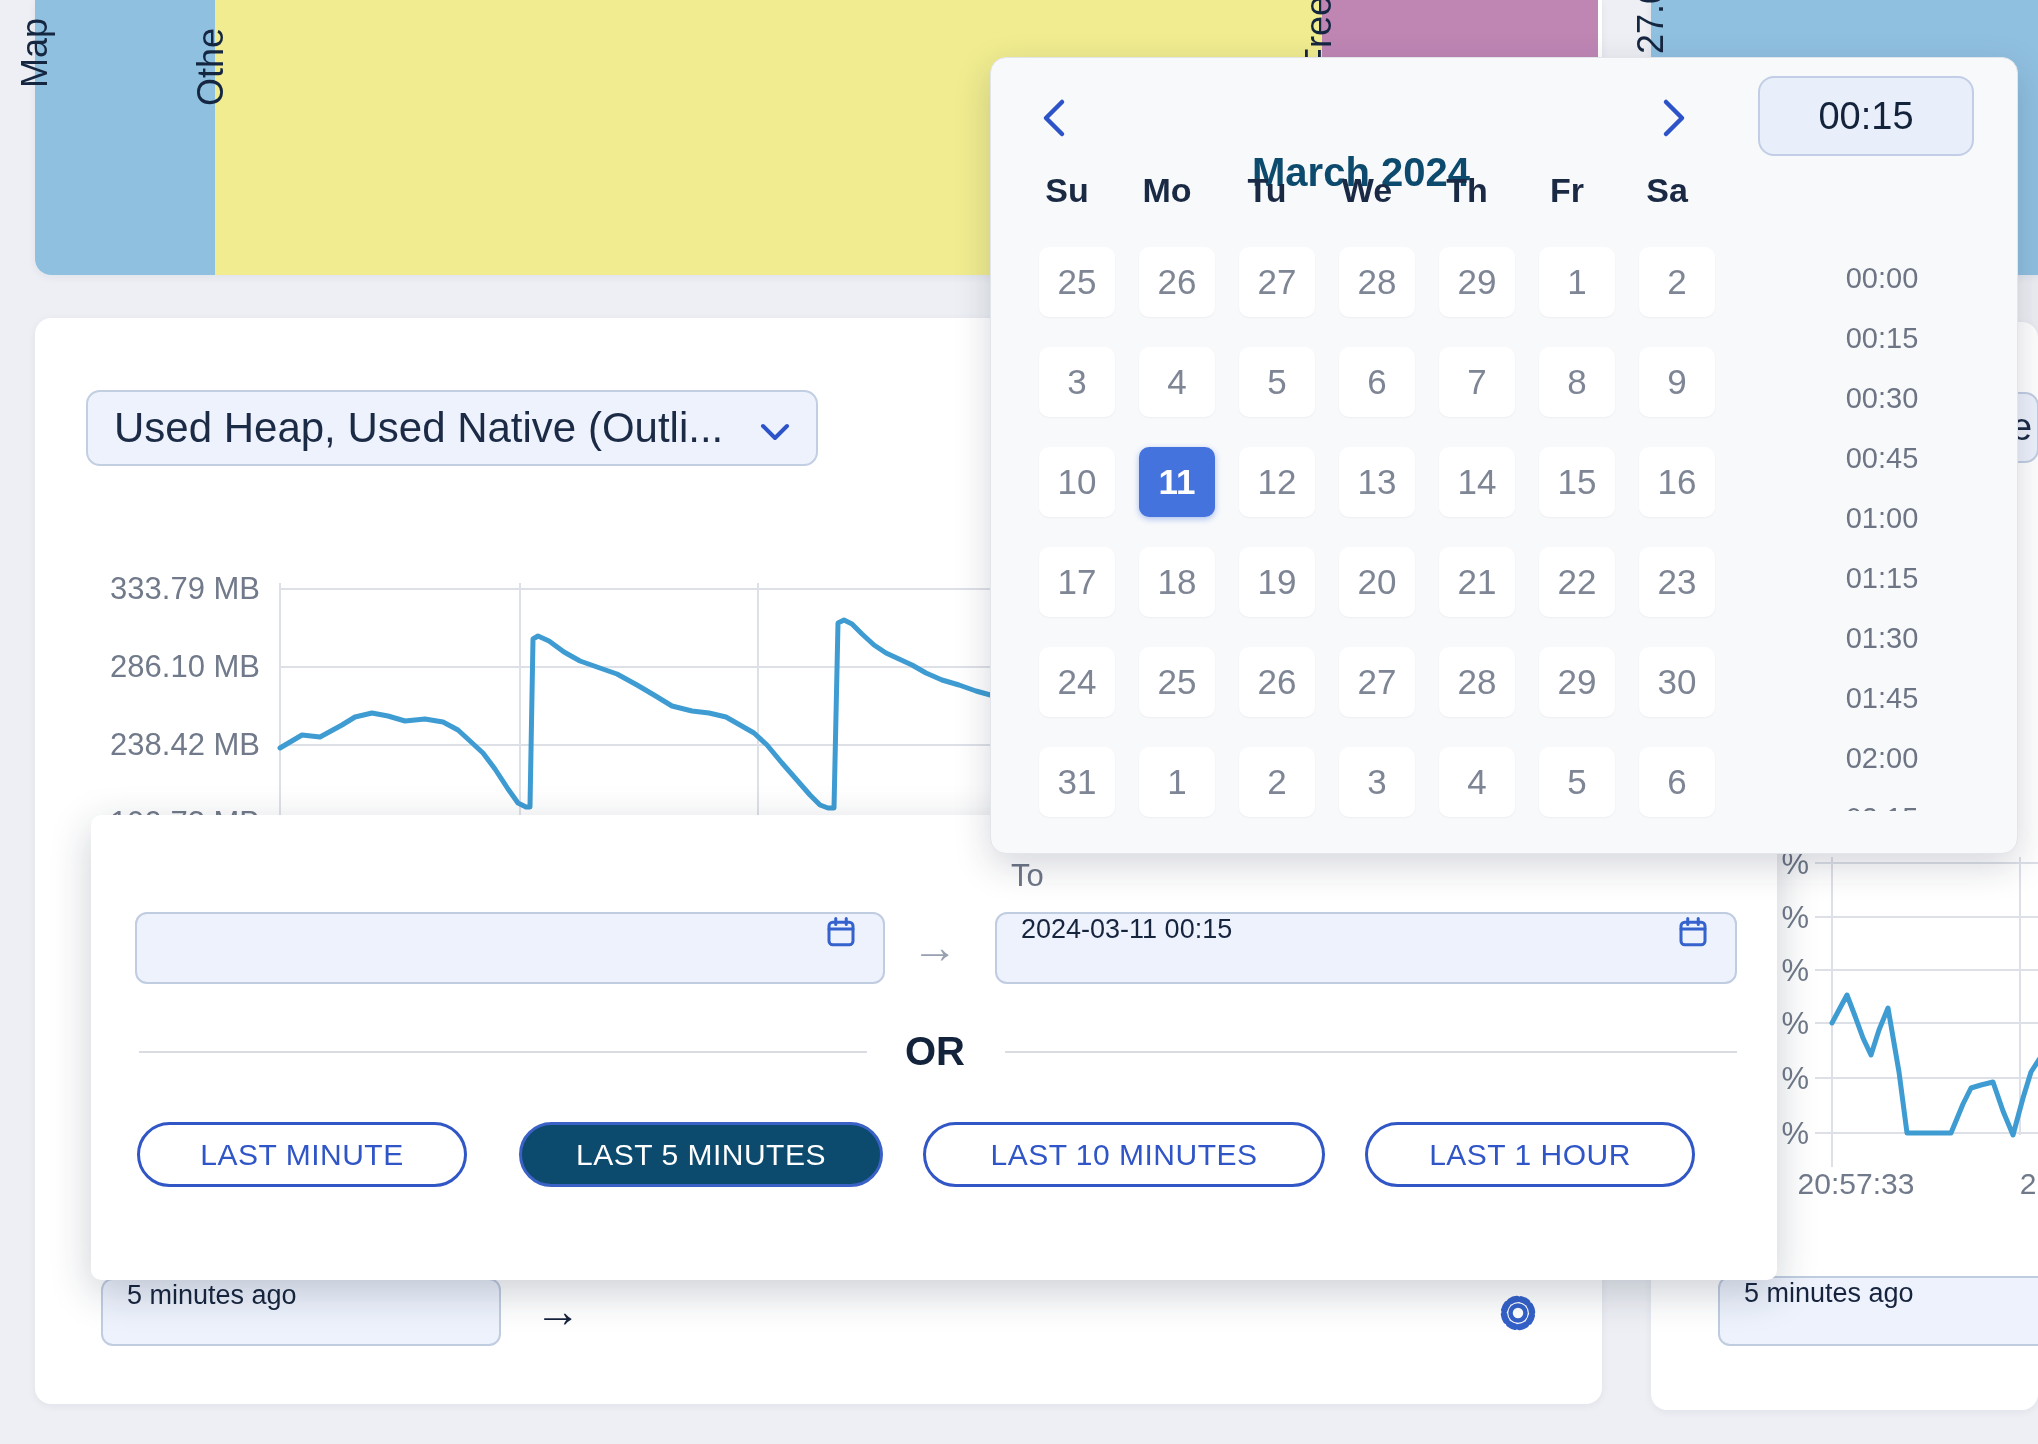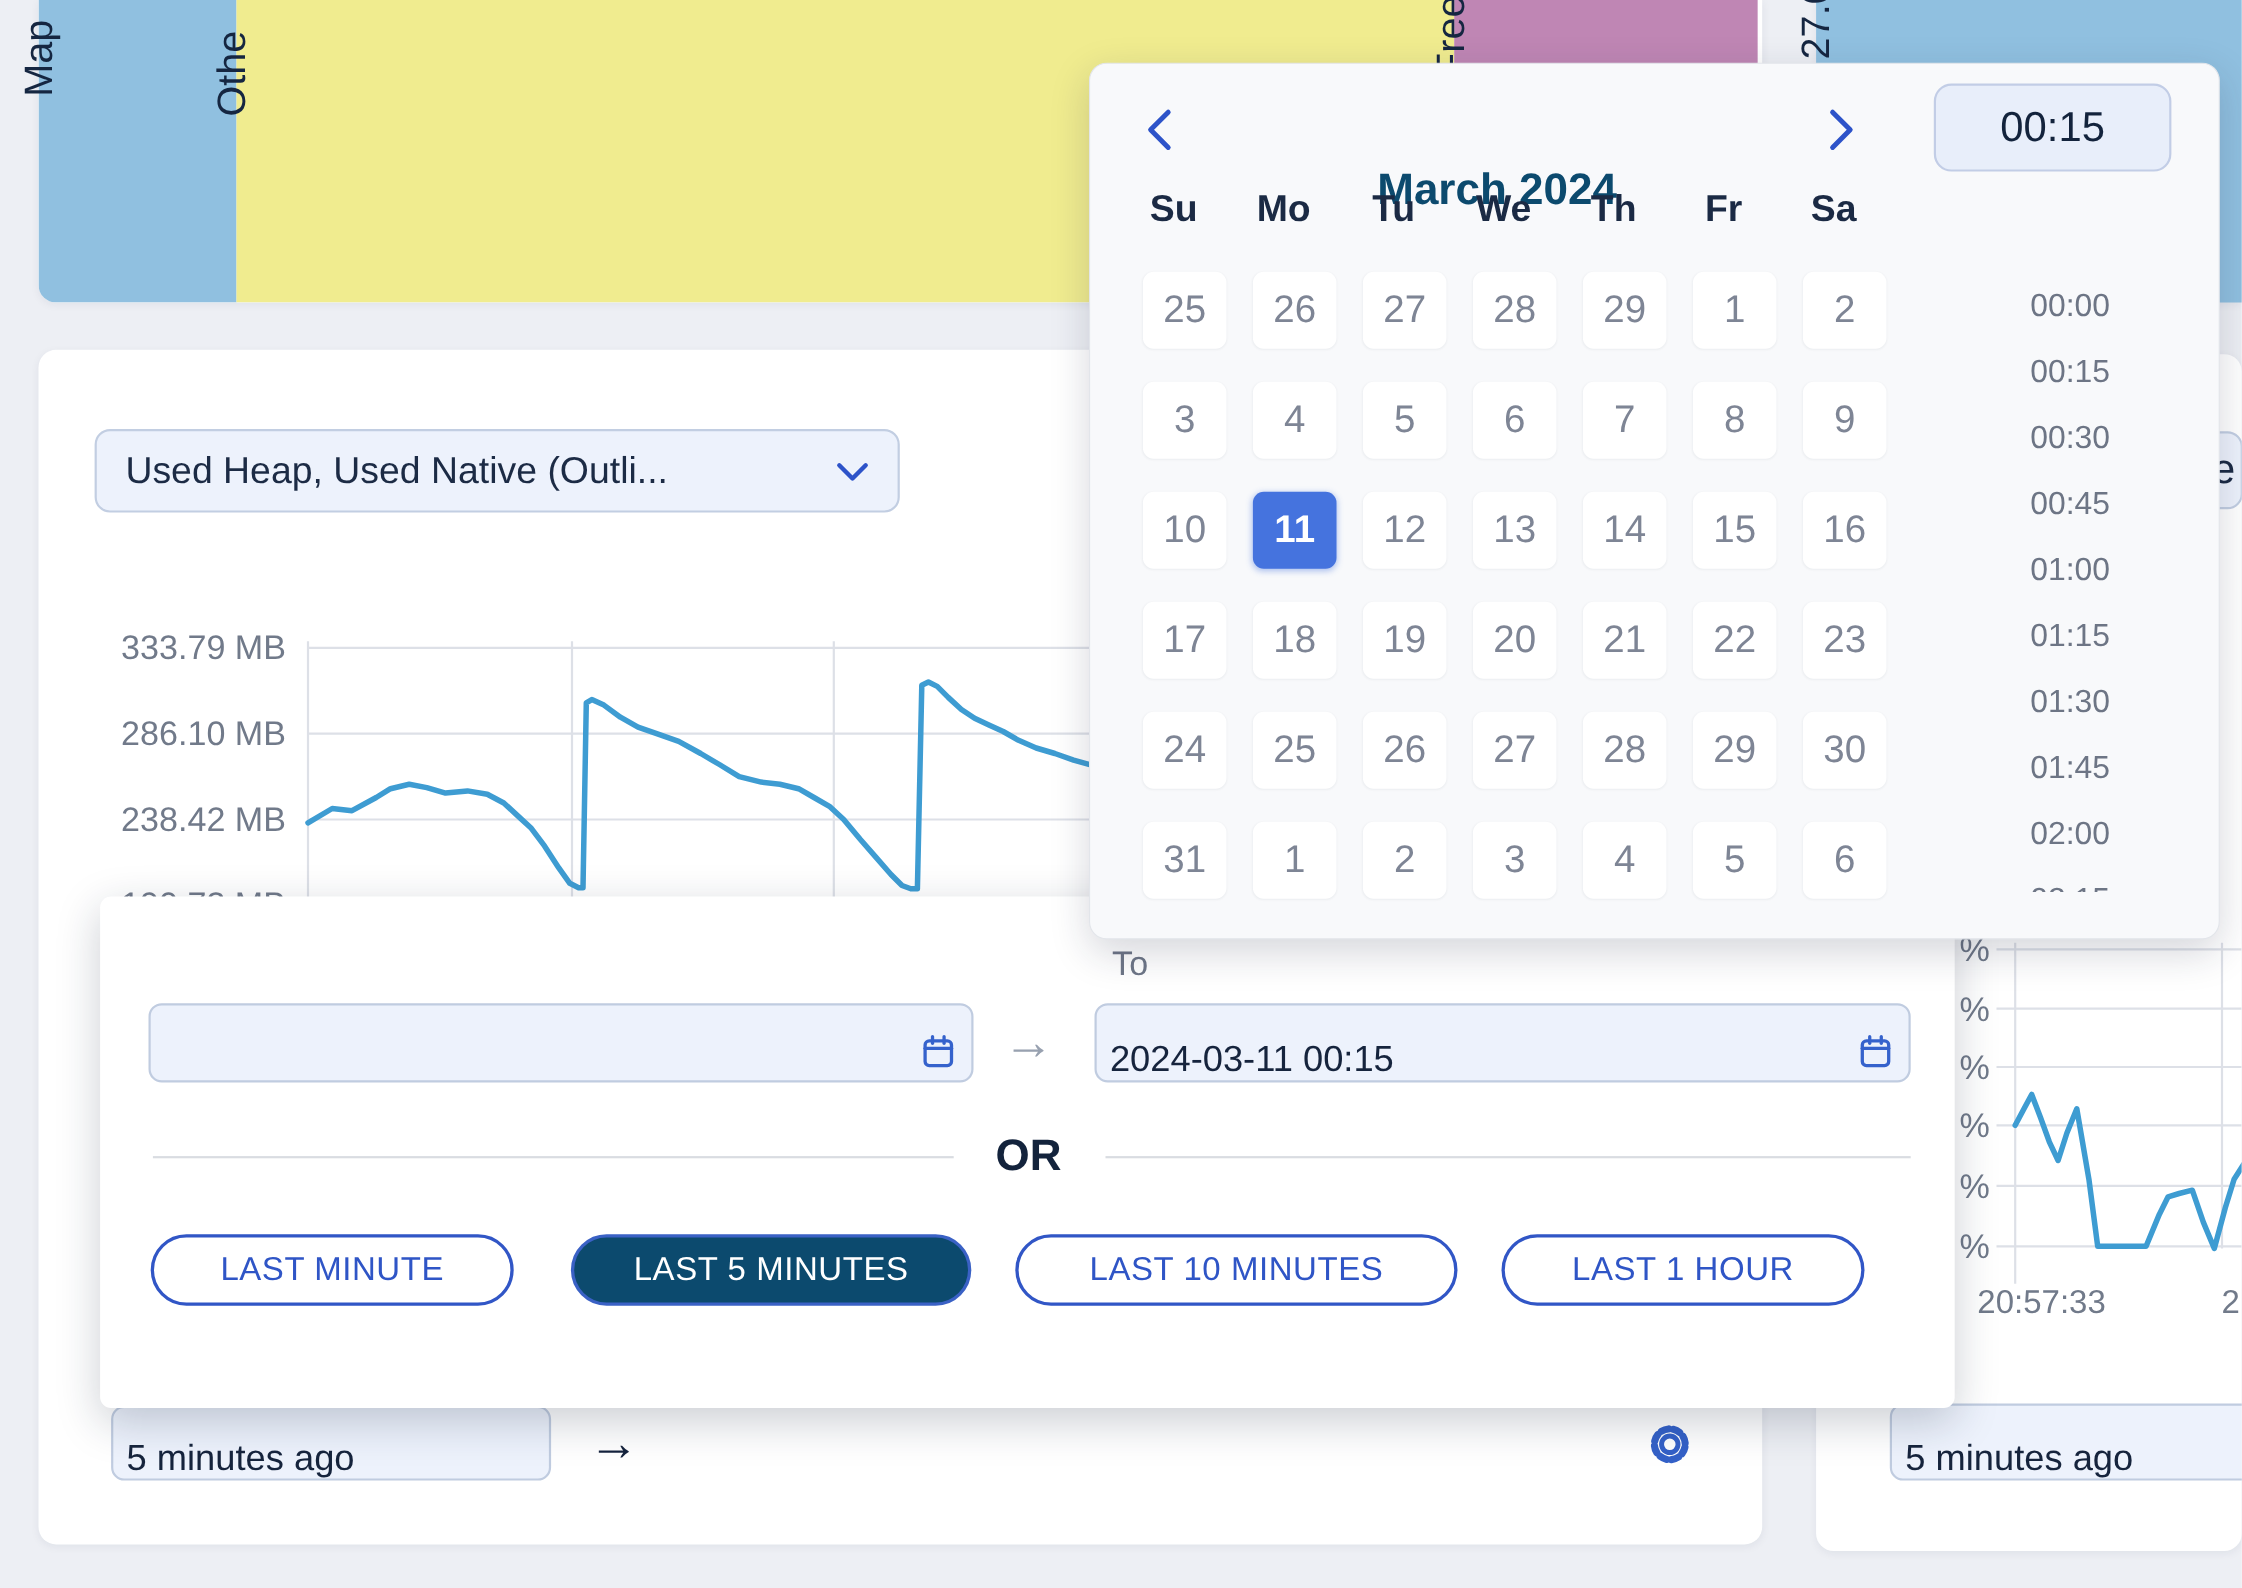--- a/index.html
+++ b/index.html
@@ -22,7 +22,7 @@
 
   .dropdown{position:absolute;background:#edf2fc;border:2px solid #c2cee2;border-radius:14px;
             display:flex;align-items:center;justify-content:space-between;padding:0 26px;box-sizing:border-box;
-            font-size:34px;color:#1c2b45;cursor:pointer;}
+            font-size:42px;color:#1c2b45;cursor:pointer;}
   .field{position:absolute;background:#edf2fc;border:2px solid #c0cce0;border-radius:12px;
          box-sizing:border-box;font-size:33px;color:#16243d;display:flex;align-items:flex-end;padding:0 12px;}
   .field input{border:none;background:transparent;outline:none;font:inherit;color:inherit;width:100%;padding:0;}

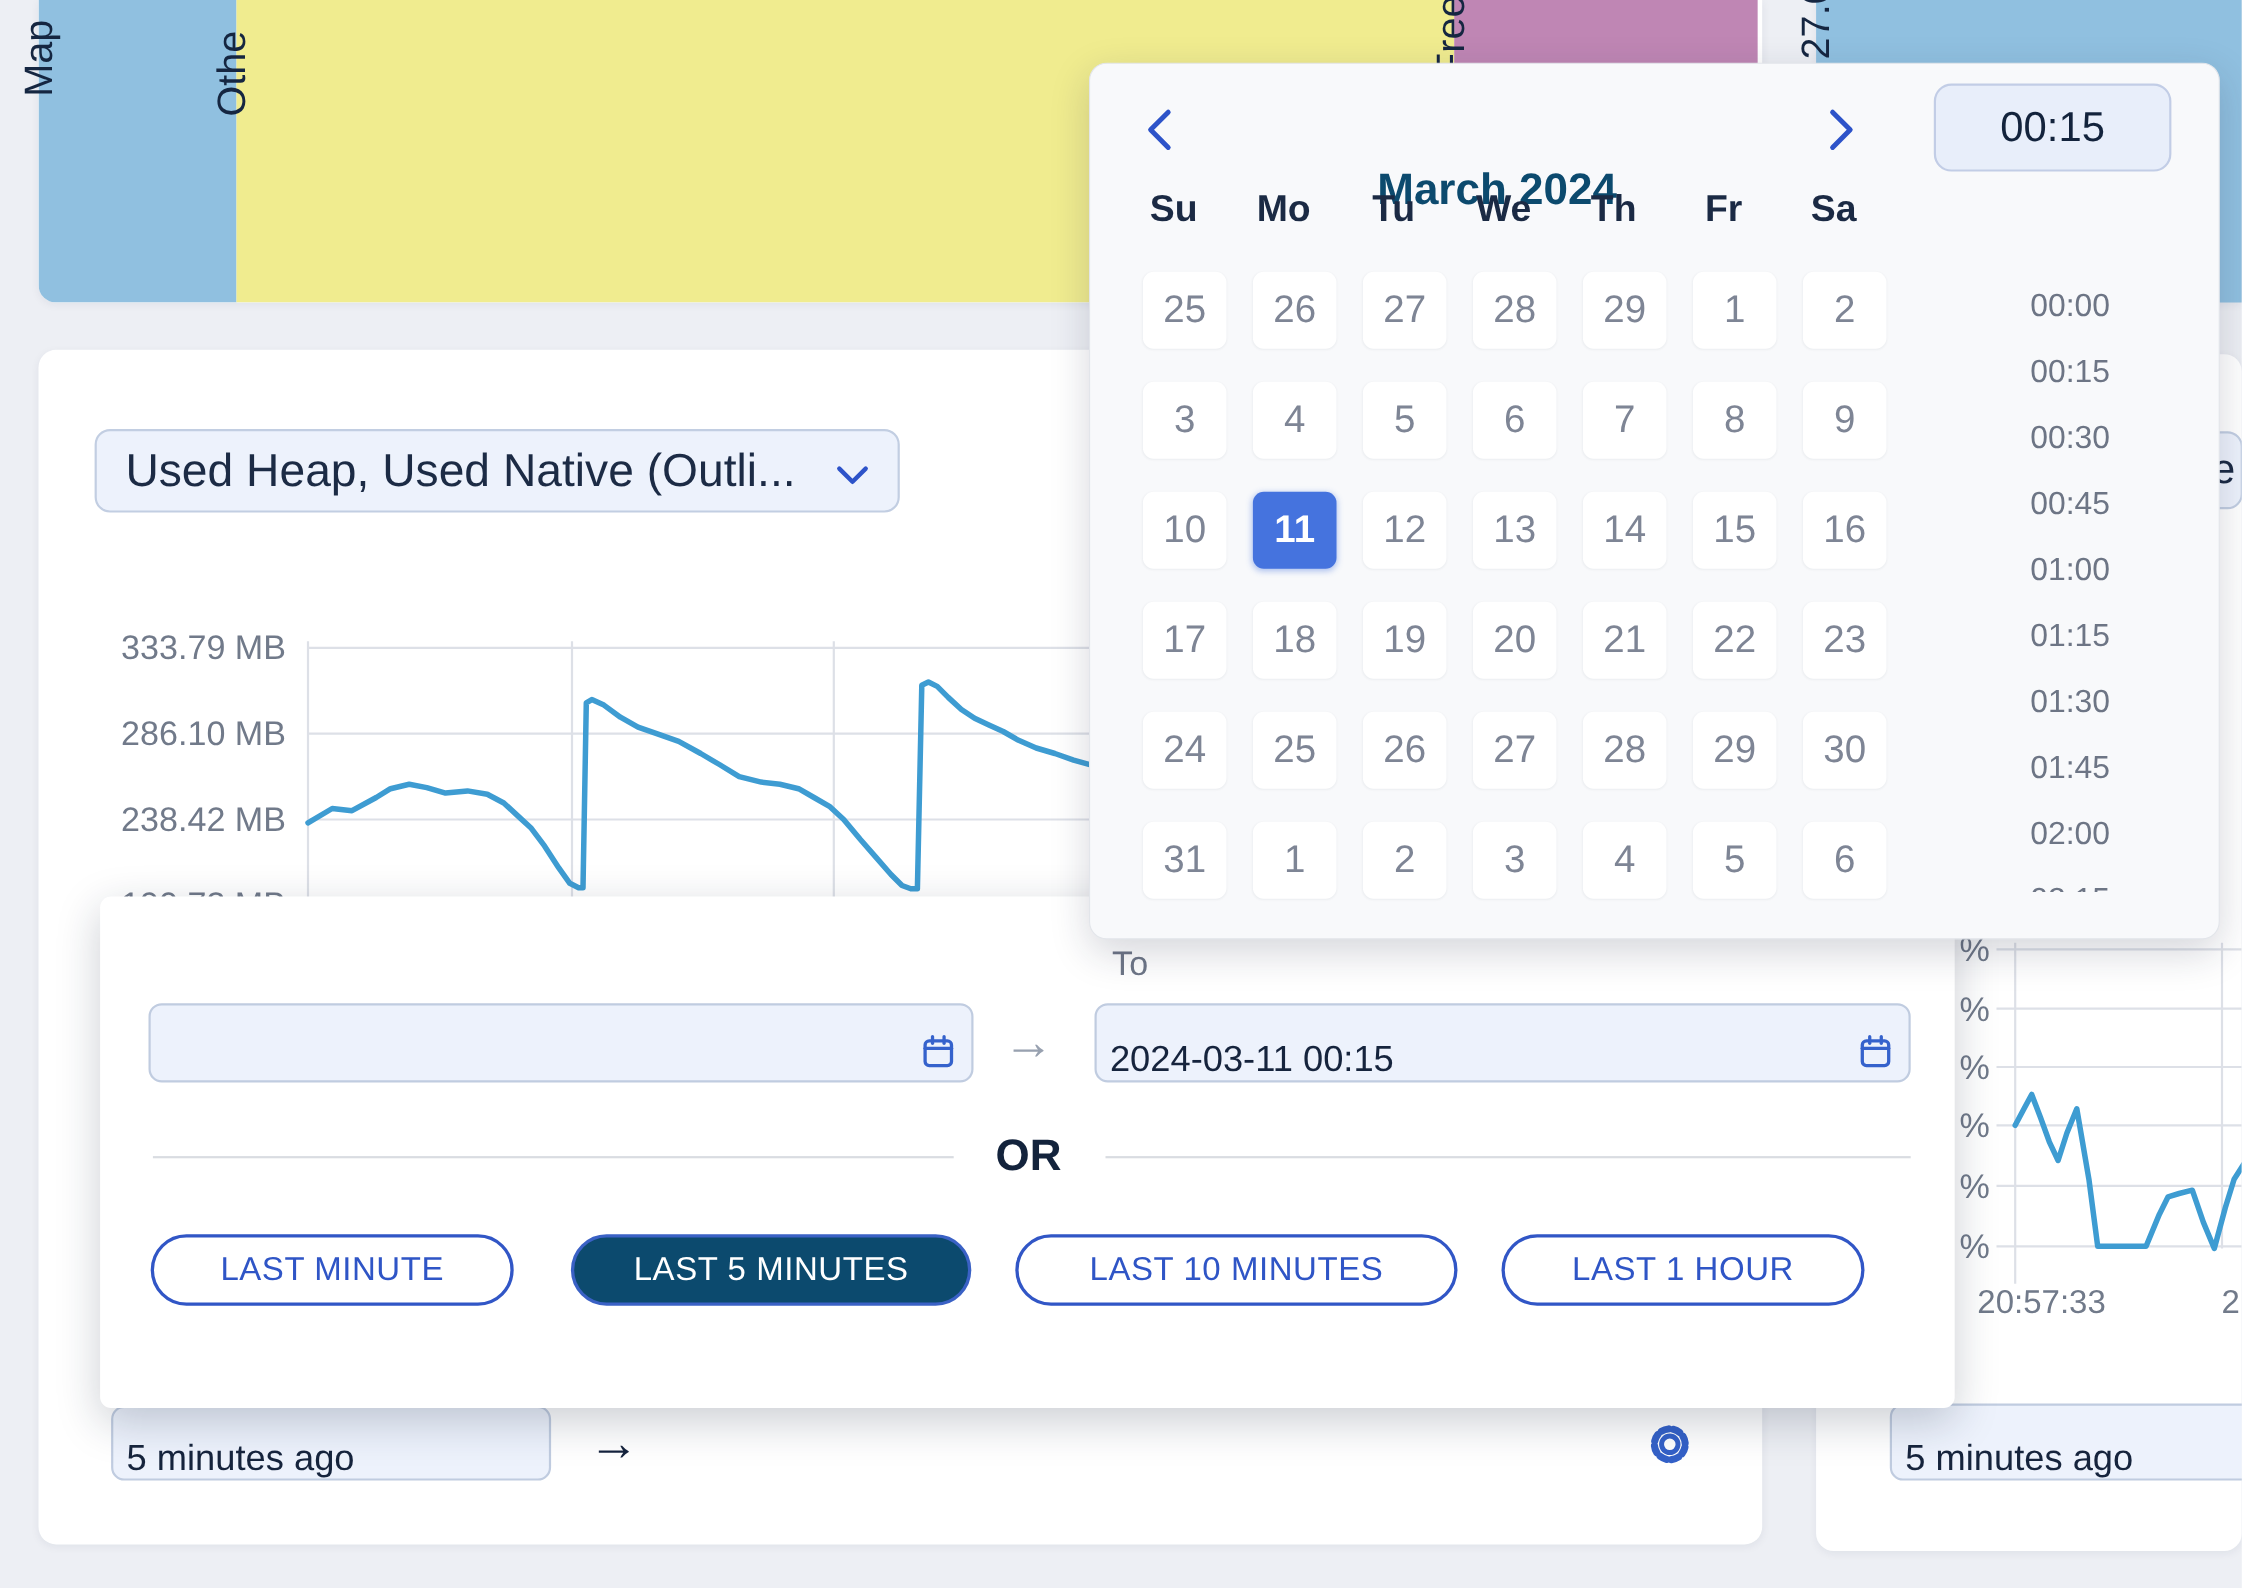--- a/index.html
+++ b/index.html
@@ -24,7 +24,7 @@
             display:flex;align-items:center;justify-content:space-between;padding:0 26px;box-sizing:border-box;
             font-size:42px;color:#1c2b45;cursor:pointer;}
   .field{position:absolute;background:#edf2fc;border:2px solid #c0cce0;border-radius:12px;
-         box-sizing:border-box;font-size:33px;color:#16243d;display:flex;align-items:flex-end;padding:0 12px;}
+         box-sizing:border-box;font-size:27px;color:#16243d;display:flex;align-items:flex-start;padding:0 24px;}
   .field input{border:none;background:transparent;outline:none;font:inherit;color:inherit;width:100%;padding:0;}
 
   .gridline{stroke:#dde0e7;stroke-width:2;}

